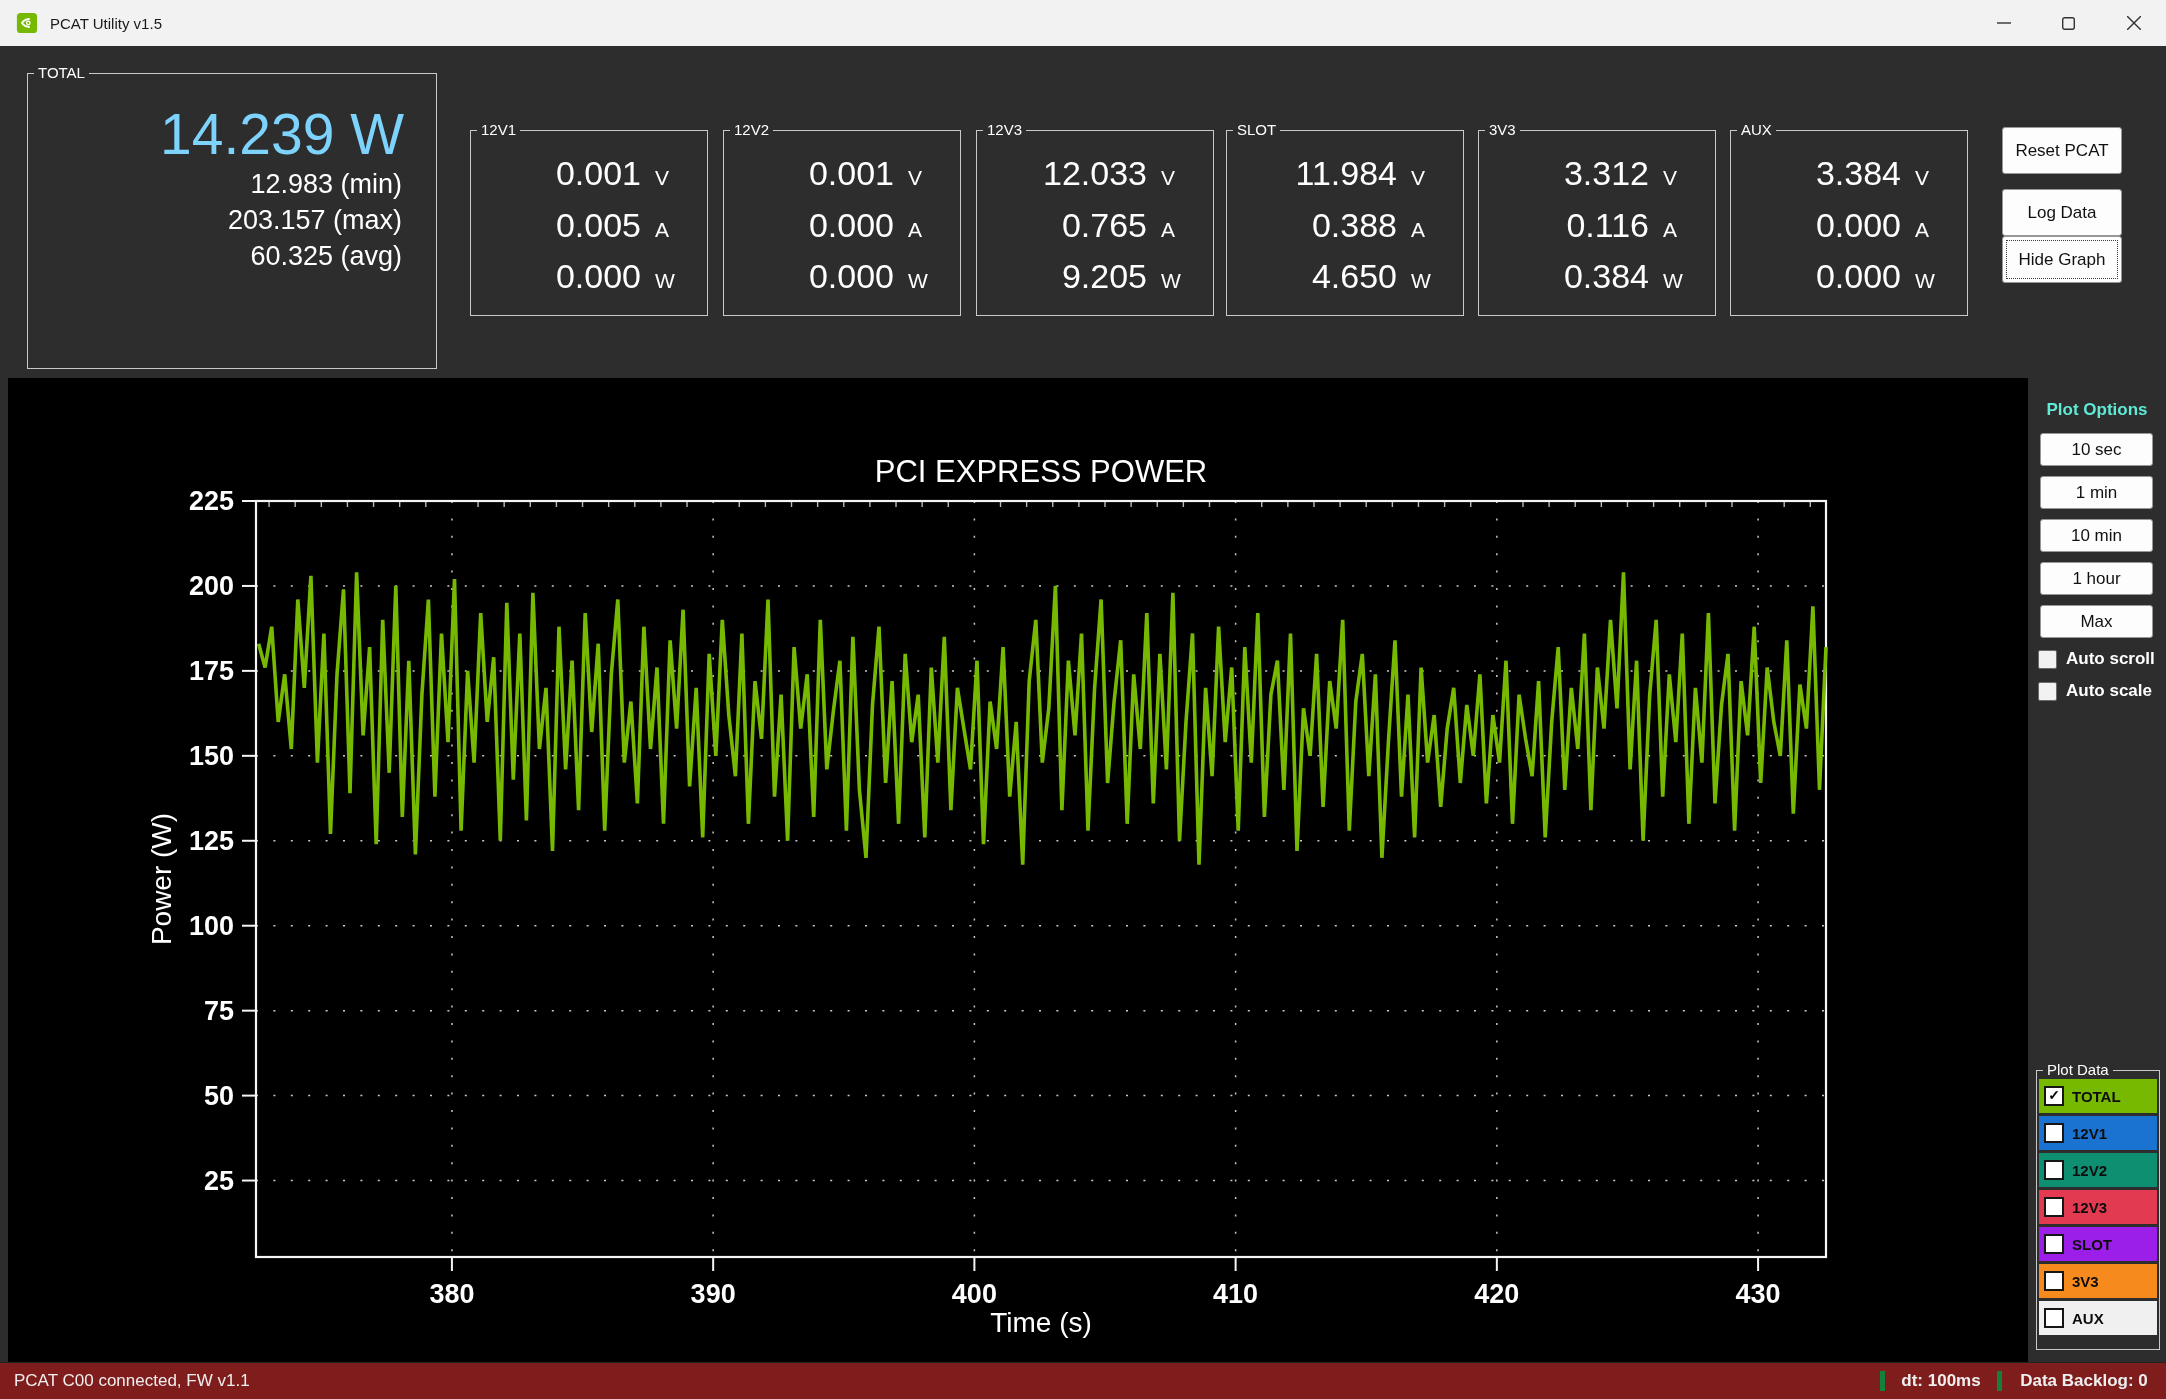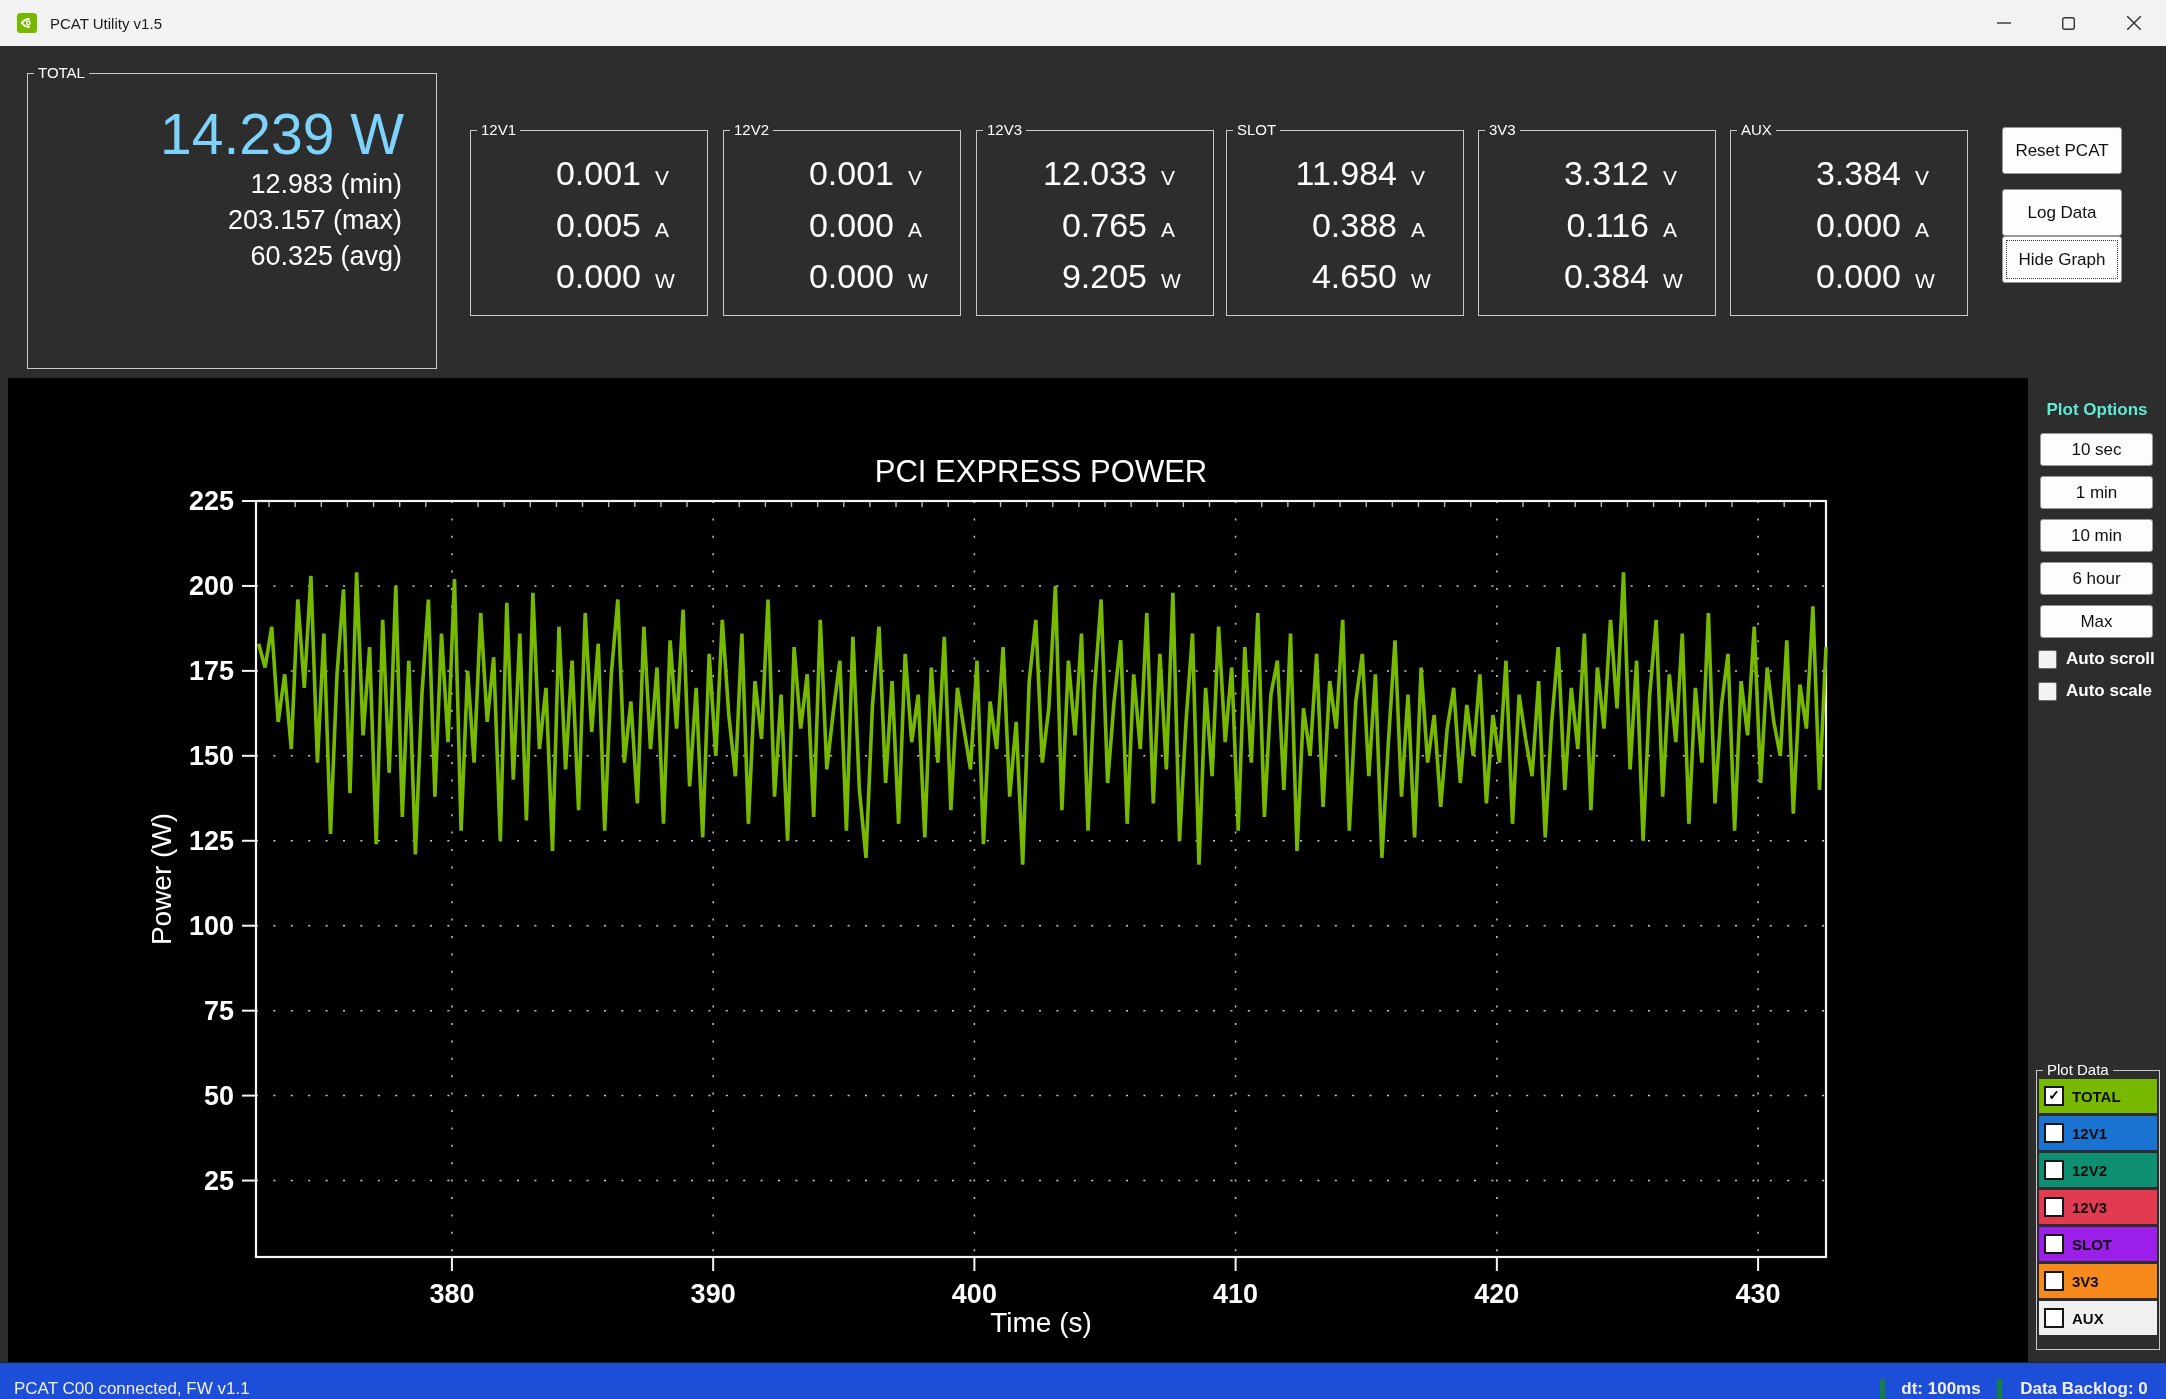--- a/index.html
+++ b/index.html
@@ -329,7 +329,7 @@
   <div class="btn po-btn" style="top:55px">10 sec</div>
   <div class="btn po-btn" style="top:98px">1 min</div>
   <div class="btn po-btn" style="top:141px">10 min</div>
-  <div class="btn po-btn" style="top:184px">6 hour</div>
+  <div class="btn po-btn" style="top:184px">1 hour</div>
   <div class="btn po-btn" style="top:227px">Max</div>
 
   <div class="cb-row" style="top:270px">

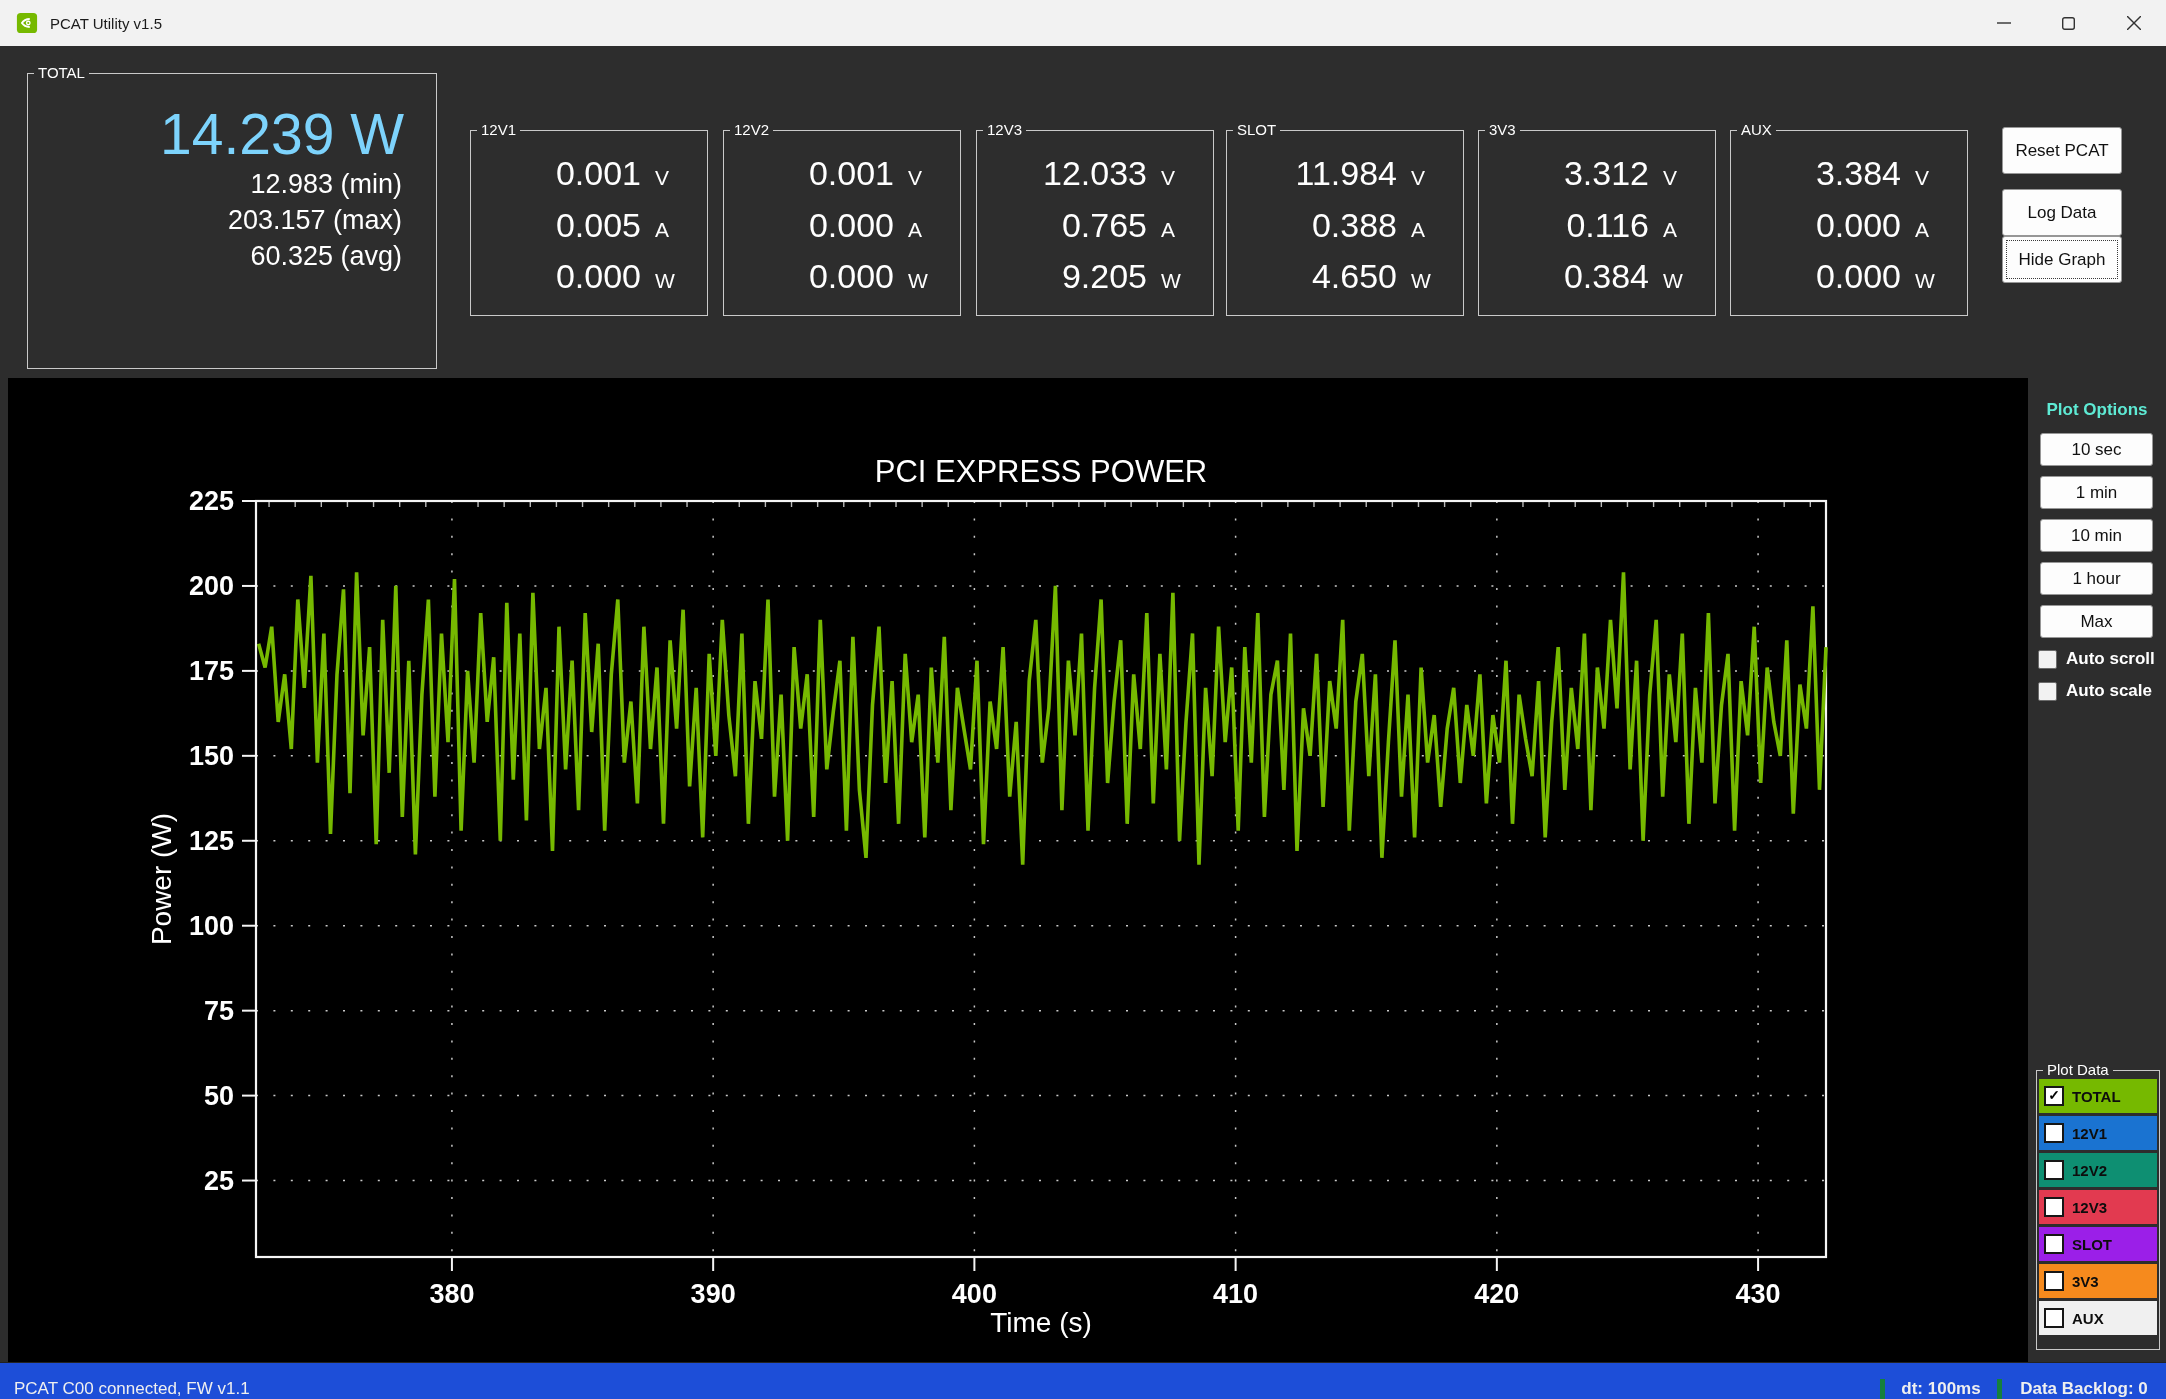--- a/index.html
+++ b/index.html
@@ -56,8 +56,8 @@
     font-size:14px;font-weight:700;color:#000;line-height:15px;text-align:center;flex:0 0 auto;}
   .legend-row .lbl{margin-left:8px;font-size:15px;font-weight:700;color:#0d0d0d;}
   
-  .statusbar{position:absolute;left:0;top:1362px;width:2166px;height:37px;background:#1d4ed8;
-    border-top:1px solid #222;display:flex;align-items:flex-end;box-sizing:border-box;}
+  .statusbar{position:absolute;left:0;top:1362px;width:2166px;height:37px;background:#7f1d1d;
+    border-top:1px solid #222;display:flex;align-items:center;box-sizing:border-box;}
   .sb-cell{display:flex;align-items:center;color:#efefef;font-size:17px;}
   .sb-left{flex:1;padding-left:14px;}
   .sb-sep{border-left:5px solid #15803d;}

